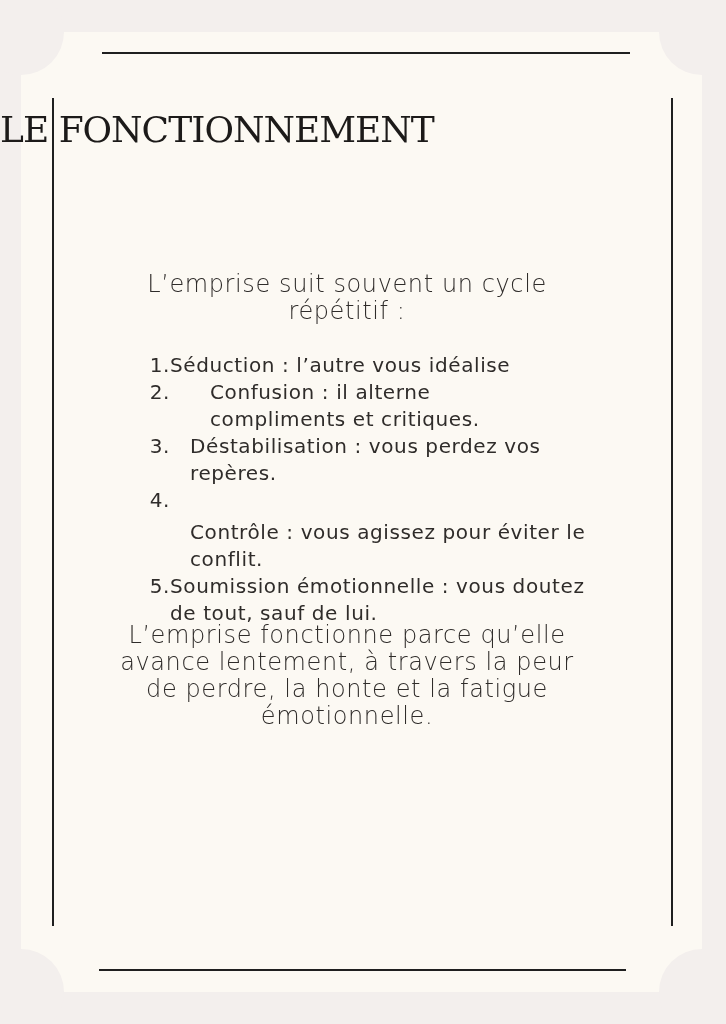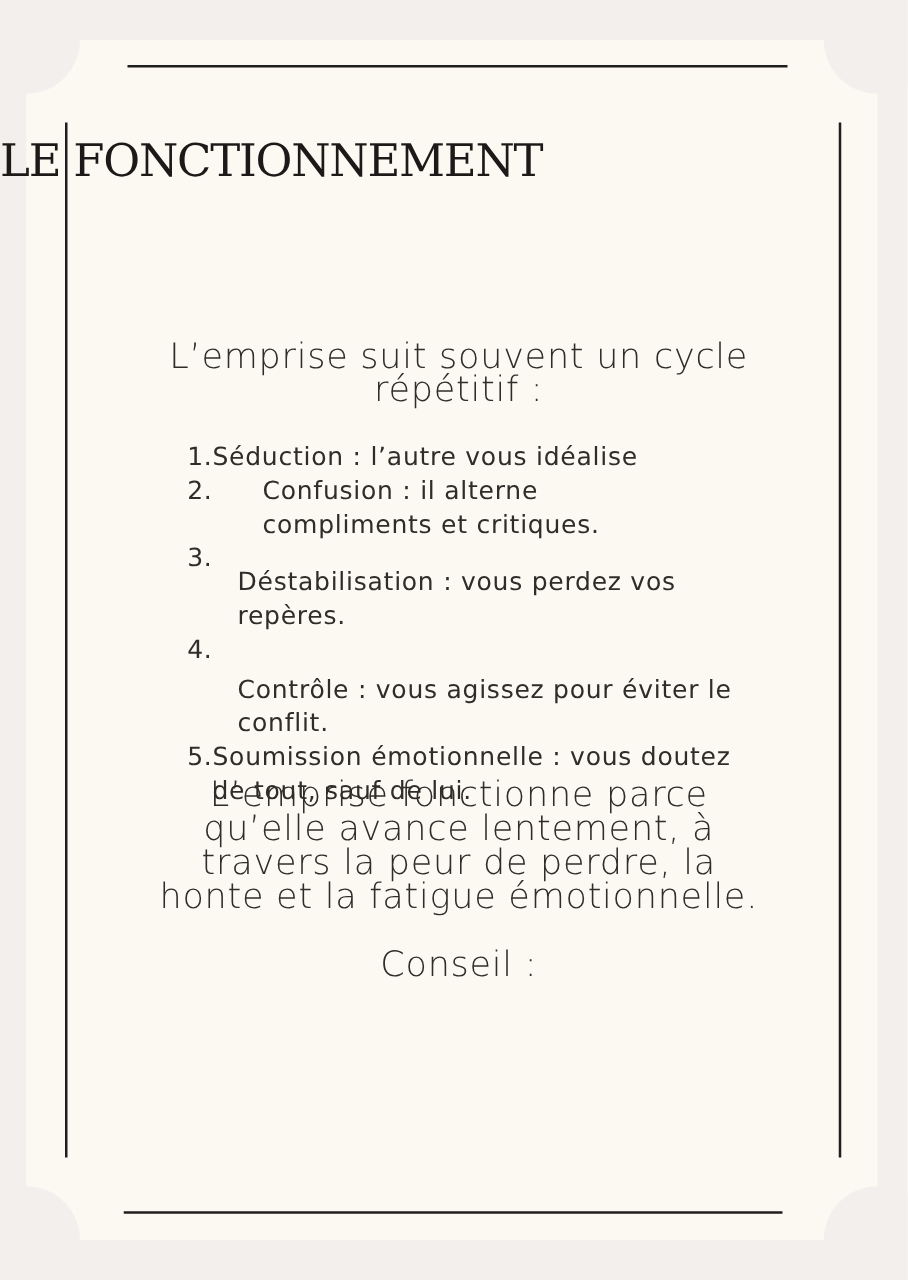--- a/index.html
+++ b/index.html
@@ -33,9 +33,9 @@
     color: #1c1a19;
   }
   .body-text {
-    position: absolute; left: 124px; width: 486px;
+    position: absolute; left: 104px; width: 486px;
     text-align: center;
-    font-size: 28px; line-height: 27px; letter-spacing: 0.6px;
+    font-size: 24px; line-height: 27px; letter-spacing: 0.6px;
     color: #2f2c2a; font-weight: 300;
   }
   .intro { top: 271px; }

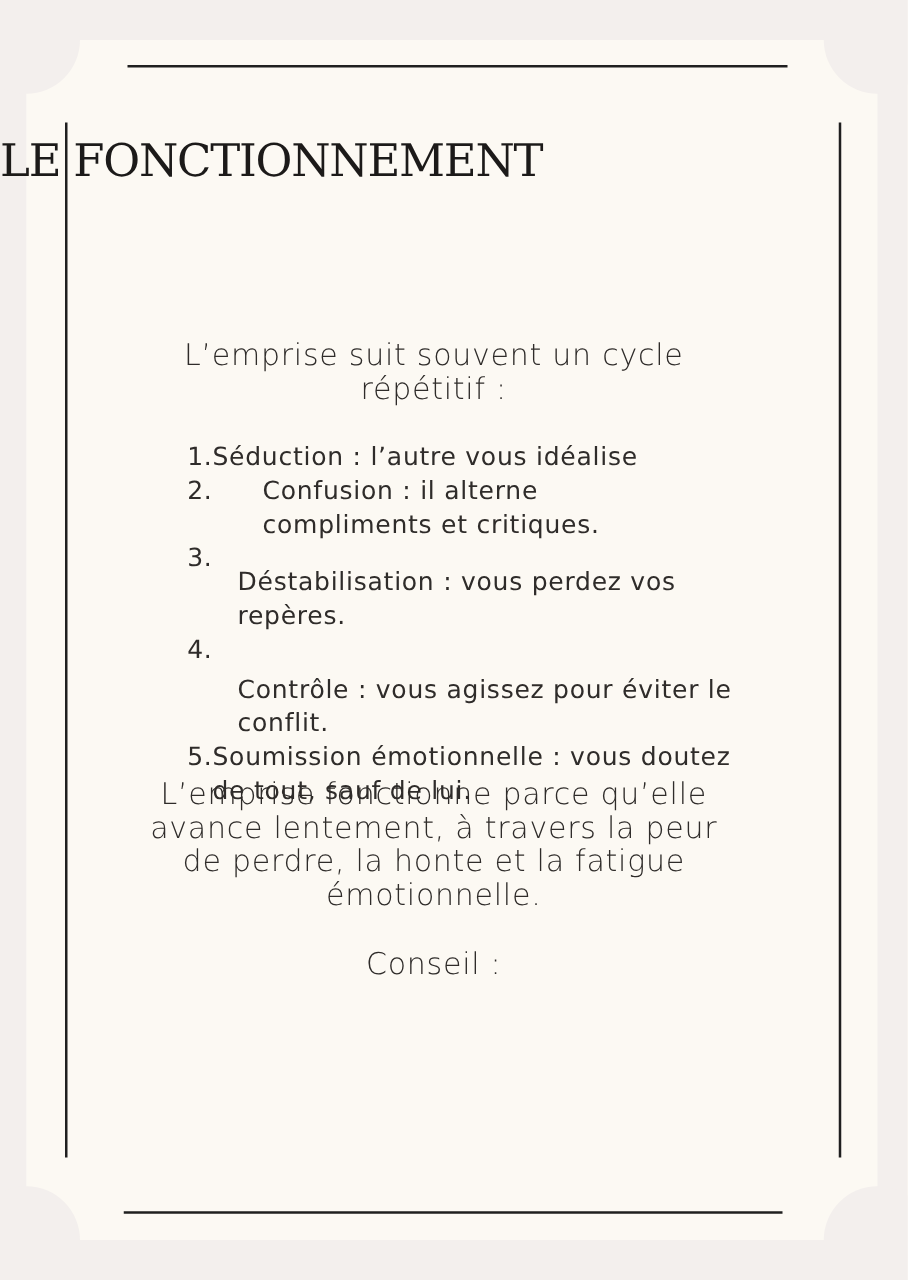--- a/index.html
+++ b/index.html
@@ -78,7 +78,7 @@
   </div>
   <div class="list-item">
     <span class="list-num">3.</span>
-    <span class="list-text" style="padding:0 20px;margin-top:19px;">Déstabilisation : vous perdez vos repères.</span>
+    <span class="list-text" style="padding:0 20px;">Déstabilisation : vous perdez vos repères.</span>
   </div>
   <div class="list-item">
     <span class="list-num">4.</span>

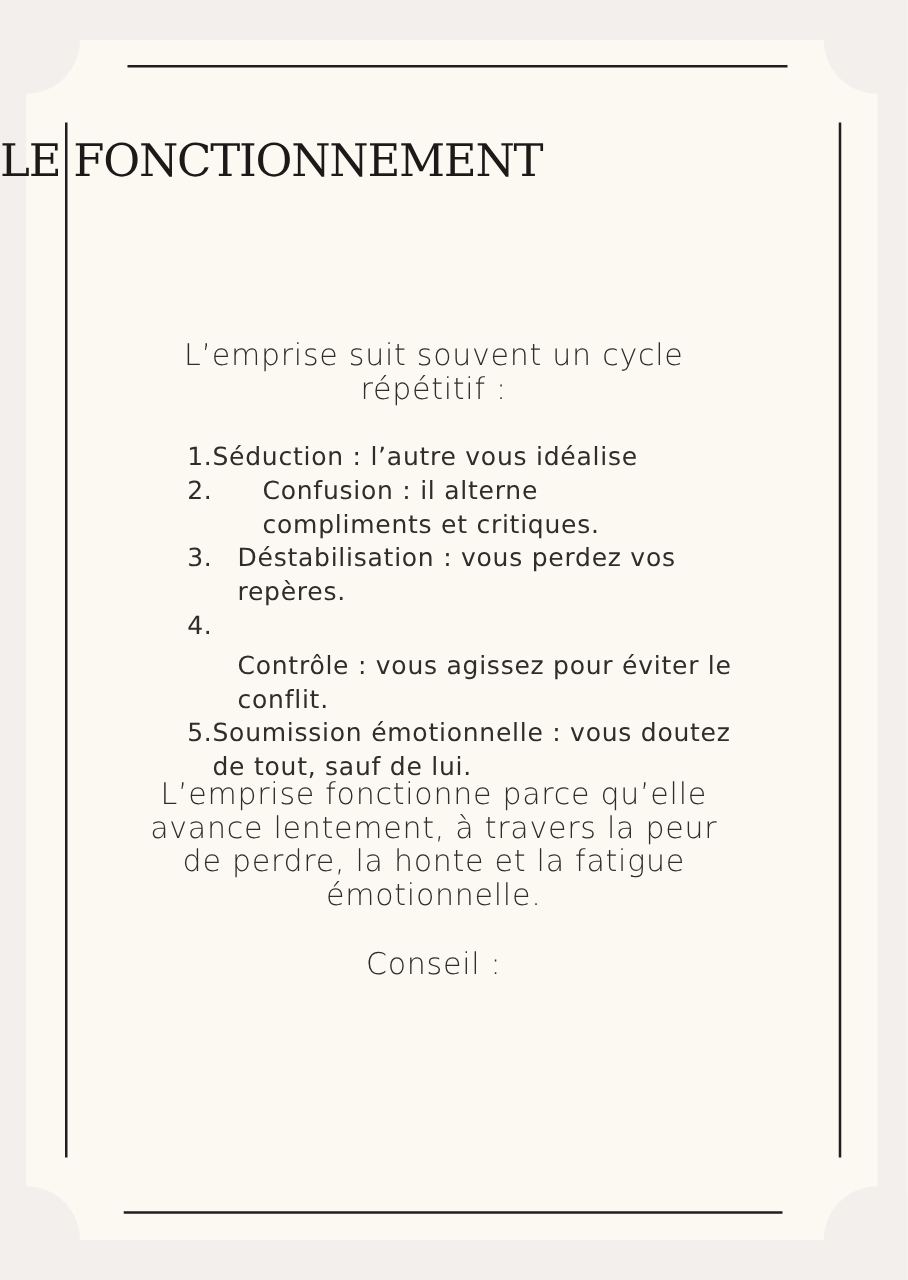--- a/index.html
+++ b/index.html
@@ -93,7 +93,6 @@
 <div class="body-text para">L’emprise fonctionne parce qu’elle avance lentement, à travers la peur de perdre, la honte et la fatigue émotionnelle.</div>
 
 <div class="body-text advice">
-  <div>Conseil :</div>
 </div>
 
 </body></html>

